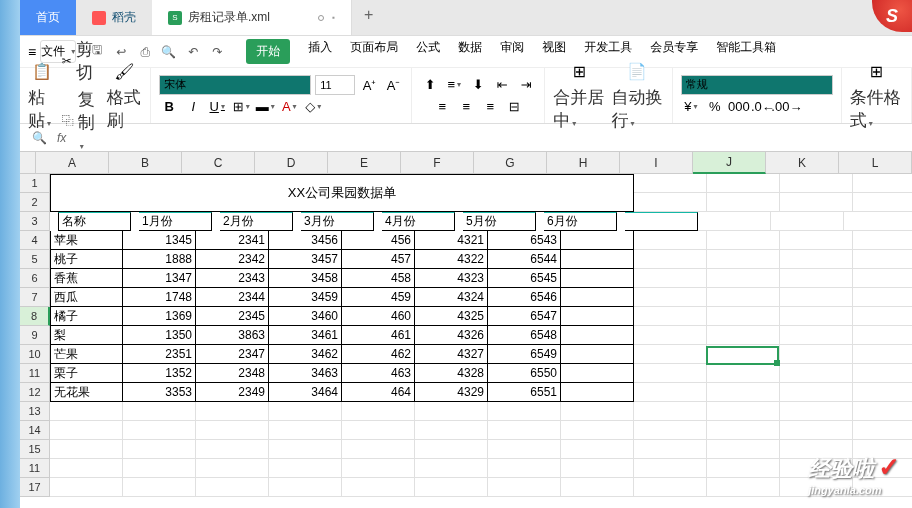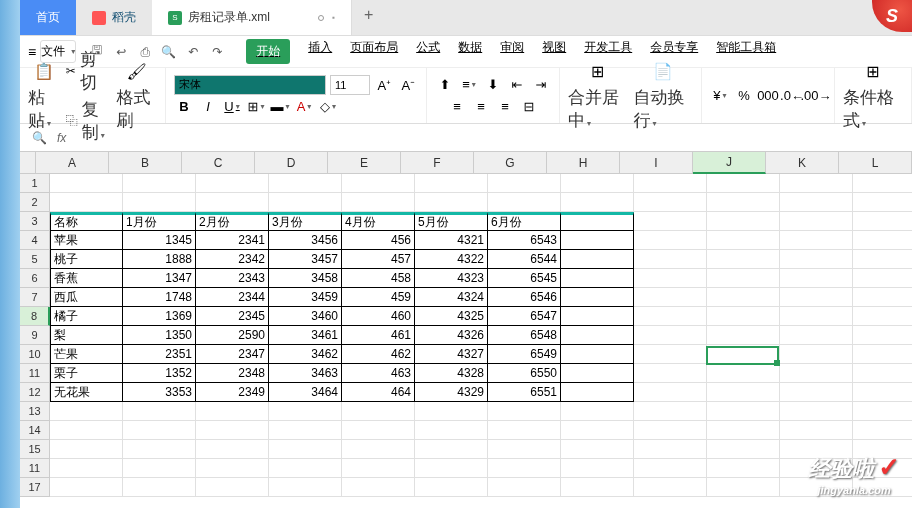--- a/index.html
+++ b/index.html
@@ -29,7 +29,7 @@
     .menu-dd::after { content: "▾"; font-size: 8px; color: #666; margin-left: 2px; }
     .menu-qat { display: flex; gap: 6px; margin-left: 8px; }
     .qat-btn { width: 18px; height: 18px; display: flex; align-items: center; justify-content: center; color: #555; }
-    .menu-items { display: flex; gap: 18px; margin-left: 16px; text-decoration: underline; }
+    .menu-items { display: flex; gap: 18px; margin-left: 16px; }
     .menu-item { color: #000000; cursor: pointer; }
     .menu-item.active { background: #2a9e5a; color: #fff; padding: 4px 10px; border-radius: 3px; }
     

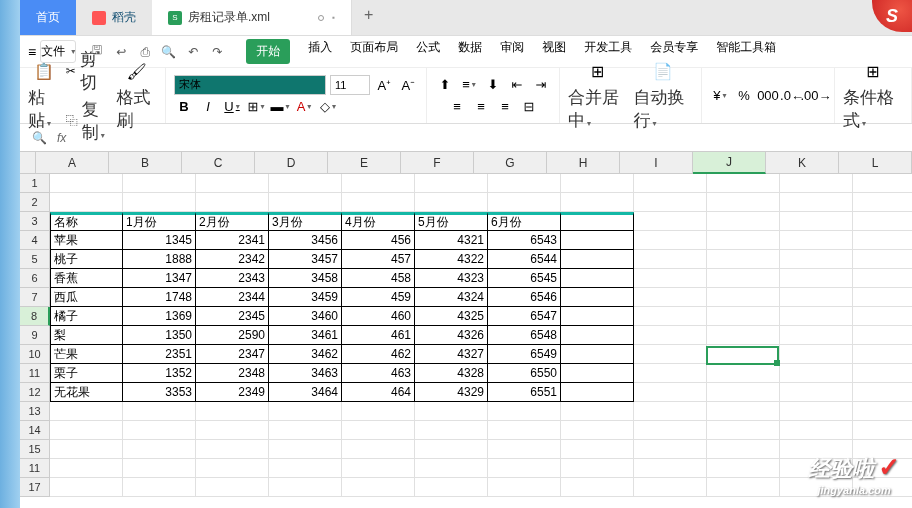--- a/index.html
+++ b/index.html
@@ -203,6 +203,7 @@
     </div>
     <div class="ribbon-group">
       <div class="rg-col" style="align-items:flex-start;gap:2px">
+        <input class="font-sel" style="min-width: 80px;" value="常规">
         <div class="rg-row">
           <span class="fmt-btn menu-dd">¥</span>
           <span class="fmt-btn">%</span>

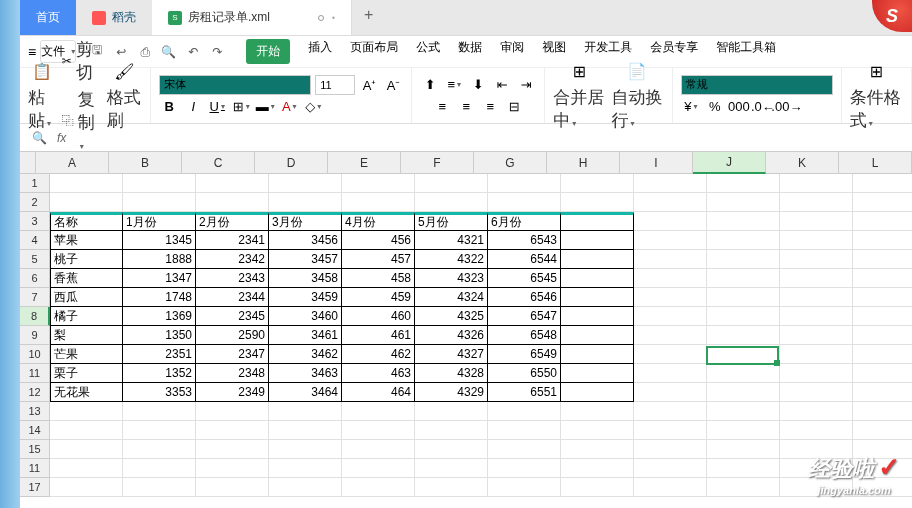--- a/index.html
+++ b/index.html
@@ -268,6 +268,7 @@
         <div class="row-head">17</div>
       </div>
     <div class="cells" id="cells">
+        <div class="title-cell">XX公司果园数据单</div>
       <div class="cell-row">
           <div class="cell"></div>
           <div class="cell"></div>

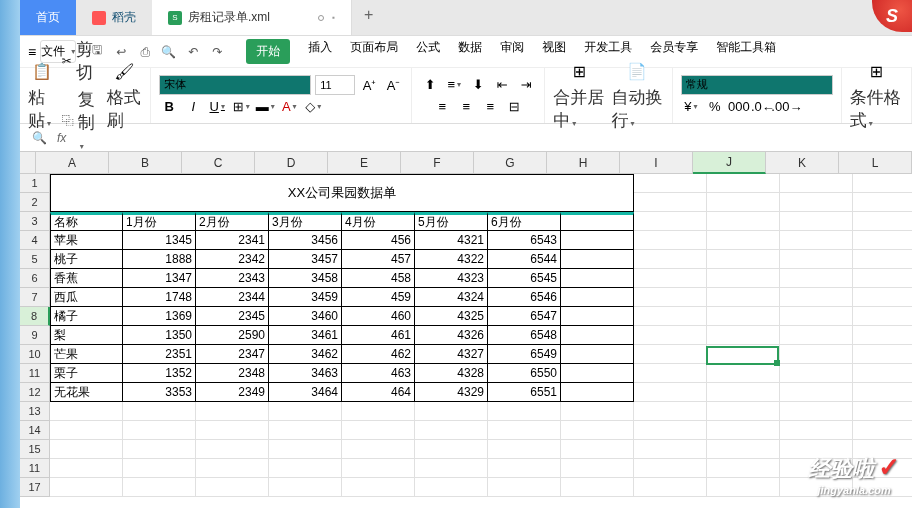--- a/index.html
+++ b/index.html
@@ -68,7 +68,7 @@
     .cell { width: 73px; height: 19px; border-right: 1px solid #e0e0e0; border-bottom: 1px solid #e0e0e0; font-size: 12px; padding: 1px 3px; display: flex; align-items: center; overflow: hidden; white-space: nowrap; }
     .cell.b-r { border-right: 1px solid #000; }
     .cell.b-b { border-bottom: 1px solid #000; }
-    .cell.b-t { border-top: 3px solid #14b8a6; }
+    .cell.b-t { border-top: 1px solid #14b8a6; margin-left: 8px; }
     .cell.b-l { border-left: 1px solid #000; }
     .cell.num { justify-content: flex-end; }
     

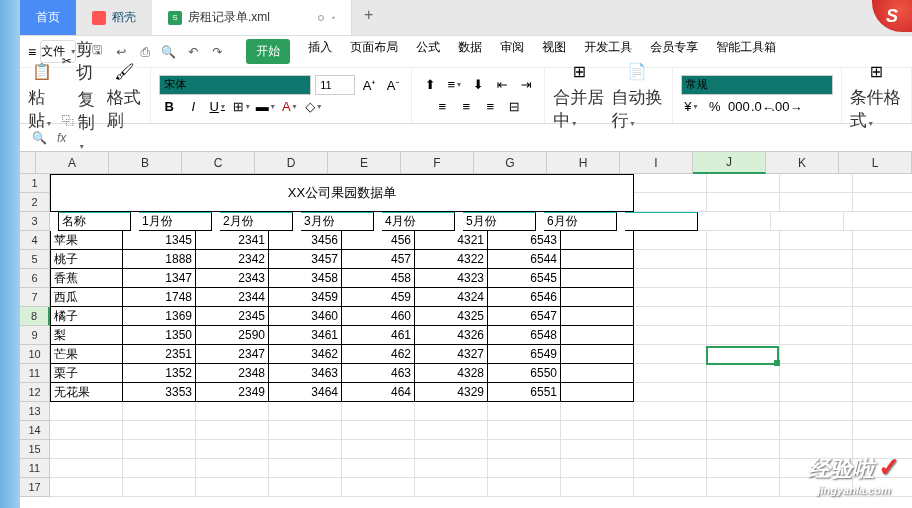--- a/index.html
+++ b/index.html
@@ -384,7 +384,7 @@
         <div class="cell-row">
           <div class="cell b-r b-b b-l">梨</div>
           <div class="cell b-r b-b num">1350</div>
-          <div class="cell b-r b-b num">2590</div>
+          <div class="cell b-r b-b num">3863</div>
           <div class="cell b-r b-b num">3461</div>
           <div class="cell b-r b-b num">461</div>
           <div class="cell b-r b-b num">4326</div>

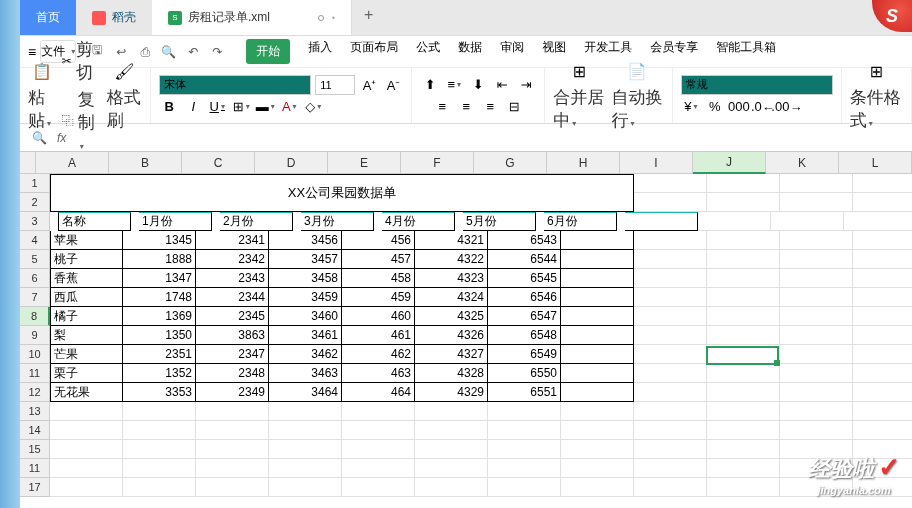--- a/index.html
+++ b/index.html
@@ -77,7 +77,7 @@
     .active-cell { position: absolute; border: 2px solid #2a9e5a; pointer-events: none; background: #fff; }
     .active-handle { position: absolute; width: 6px; height: 6px; background: #2a9e5a; right: -3px; bottom: -3px; }
     
-    .watermark { position: absolute; right: 12px; bottom: 12px; color: #fff; font-weight: bold; text-align: center; text-shadow: 1px 1px 2px rgba(0,0,0,0.6); }
+    .watermark { position: absolute; right: 12px; bottom: 12px; color: #fff; font-weight: bold; text-align: left; text-shadow: 1px 1px 2px rgba(0,0,0,0.6); }
     .wm-main { font-size: 22px; font-style: italic; }
     .wm-check { color: #e33; font-size: 26px; margin-left: 4px; }
     .wm-sub { font-size: 11px; font-style: italic; }

